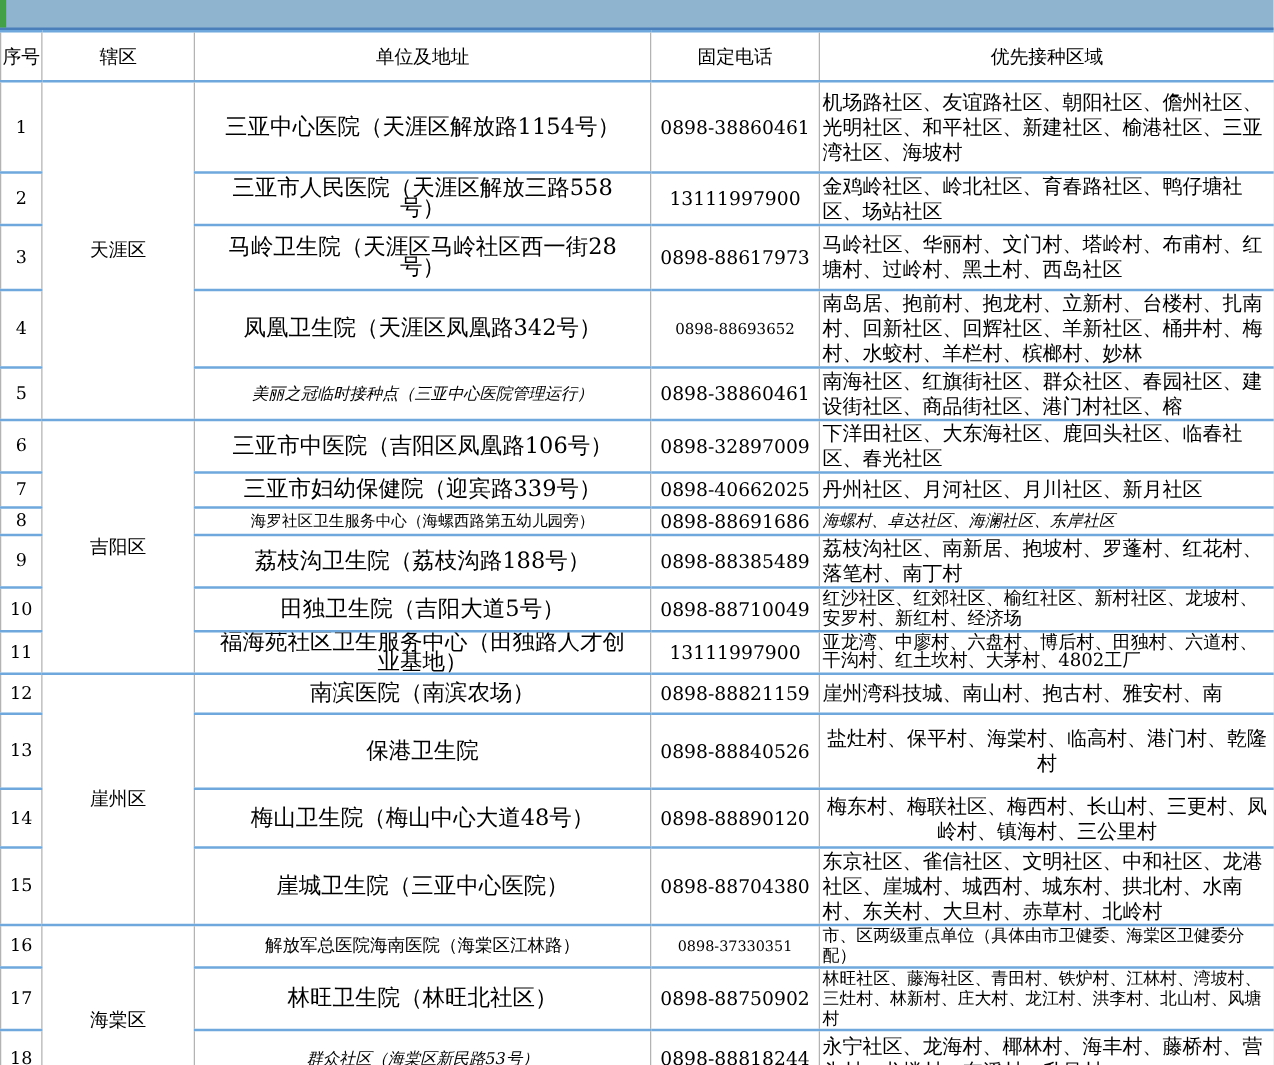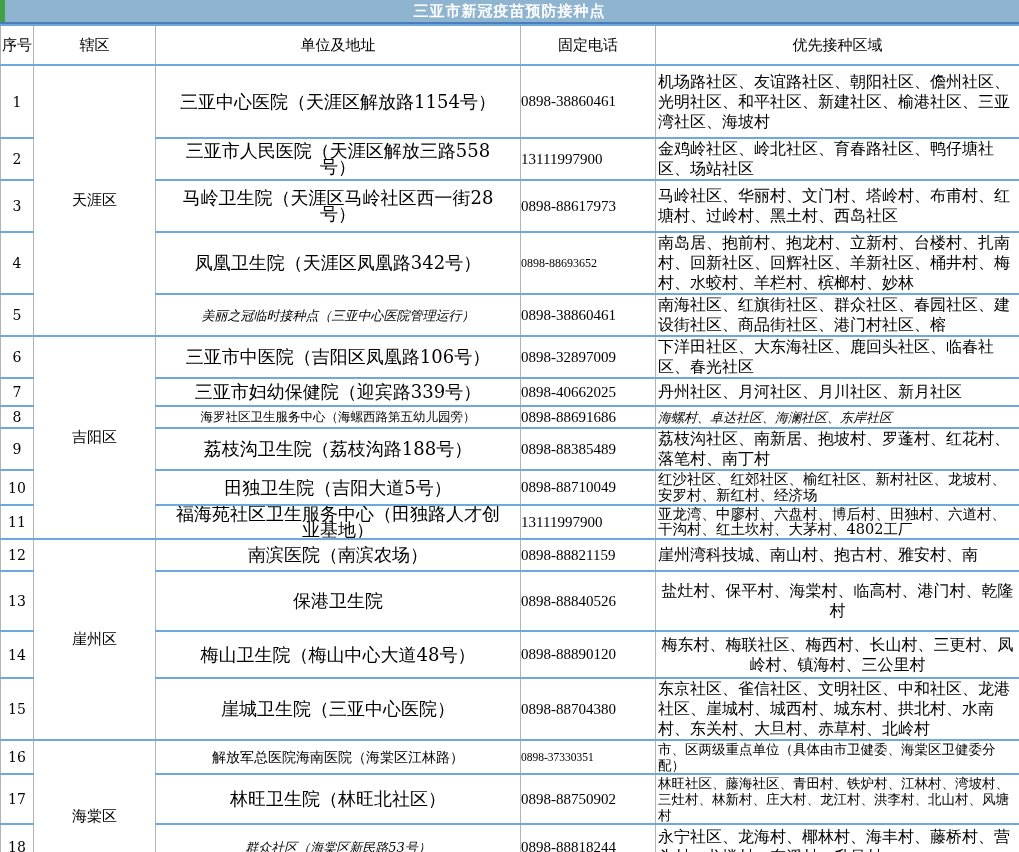--- a/index.html
+++ b/index.html
@@ -35,7 +35,6 @@
 
 <div class="titlebar">
   <div class="green-strip"></div>
-  <span class="title-text">三亚市新冠疫苗预防接种点</span>
 </div>
 
 <table>

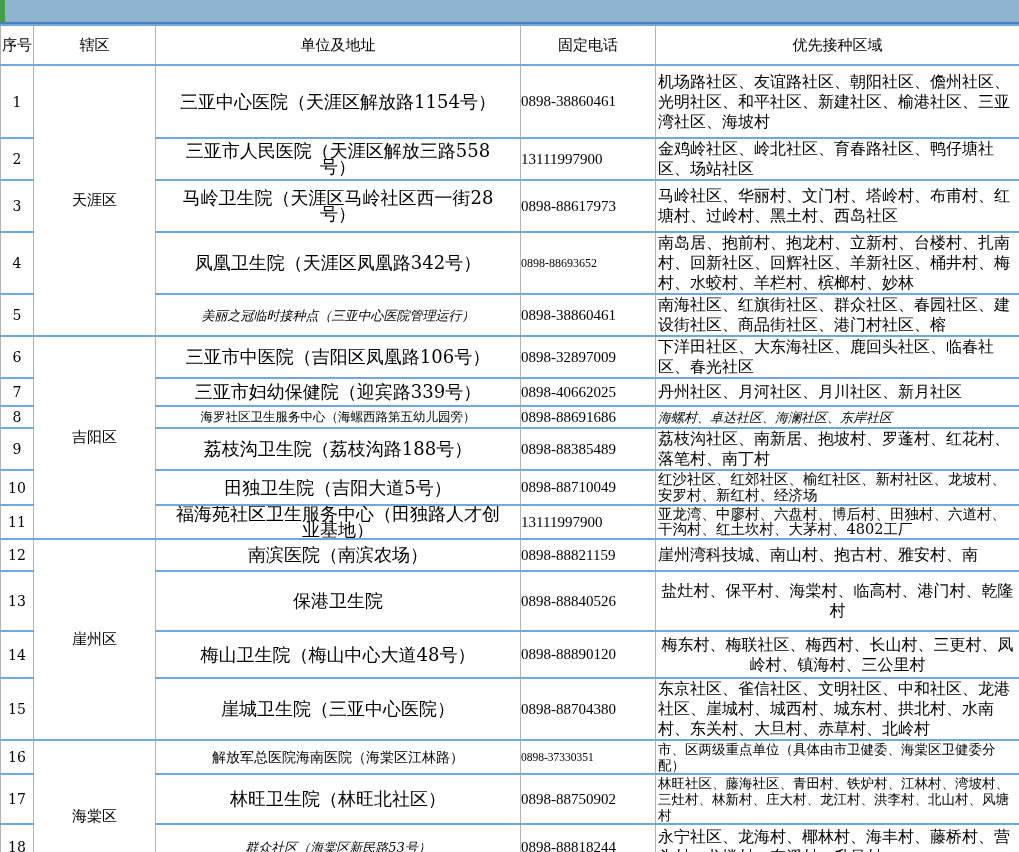--- a/index.html
+++ b/index.html
@@ -19,7 +19,7 @@
   td.no{text-align:center;font-size:14px;}
   td.district{text-align:center;font-size:15px;}
   td.unit{text-align:center;font-size:18px;line-height:16px;padding:0 18px;}
-  td.phone{text-align:left;font-size:15px;font-family:Liberation Serif, serif;}
+  td.phone{text-align:center;font-size:15px;}
   td.area{text-align:left;font-size:16px;line-height:20px;padding:0 2px;}
   .s14{font-size:14px !important;}
   .s135{font-size:13.5px !important;line-height:16px !important;}

